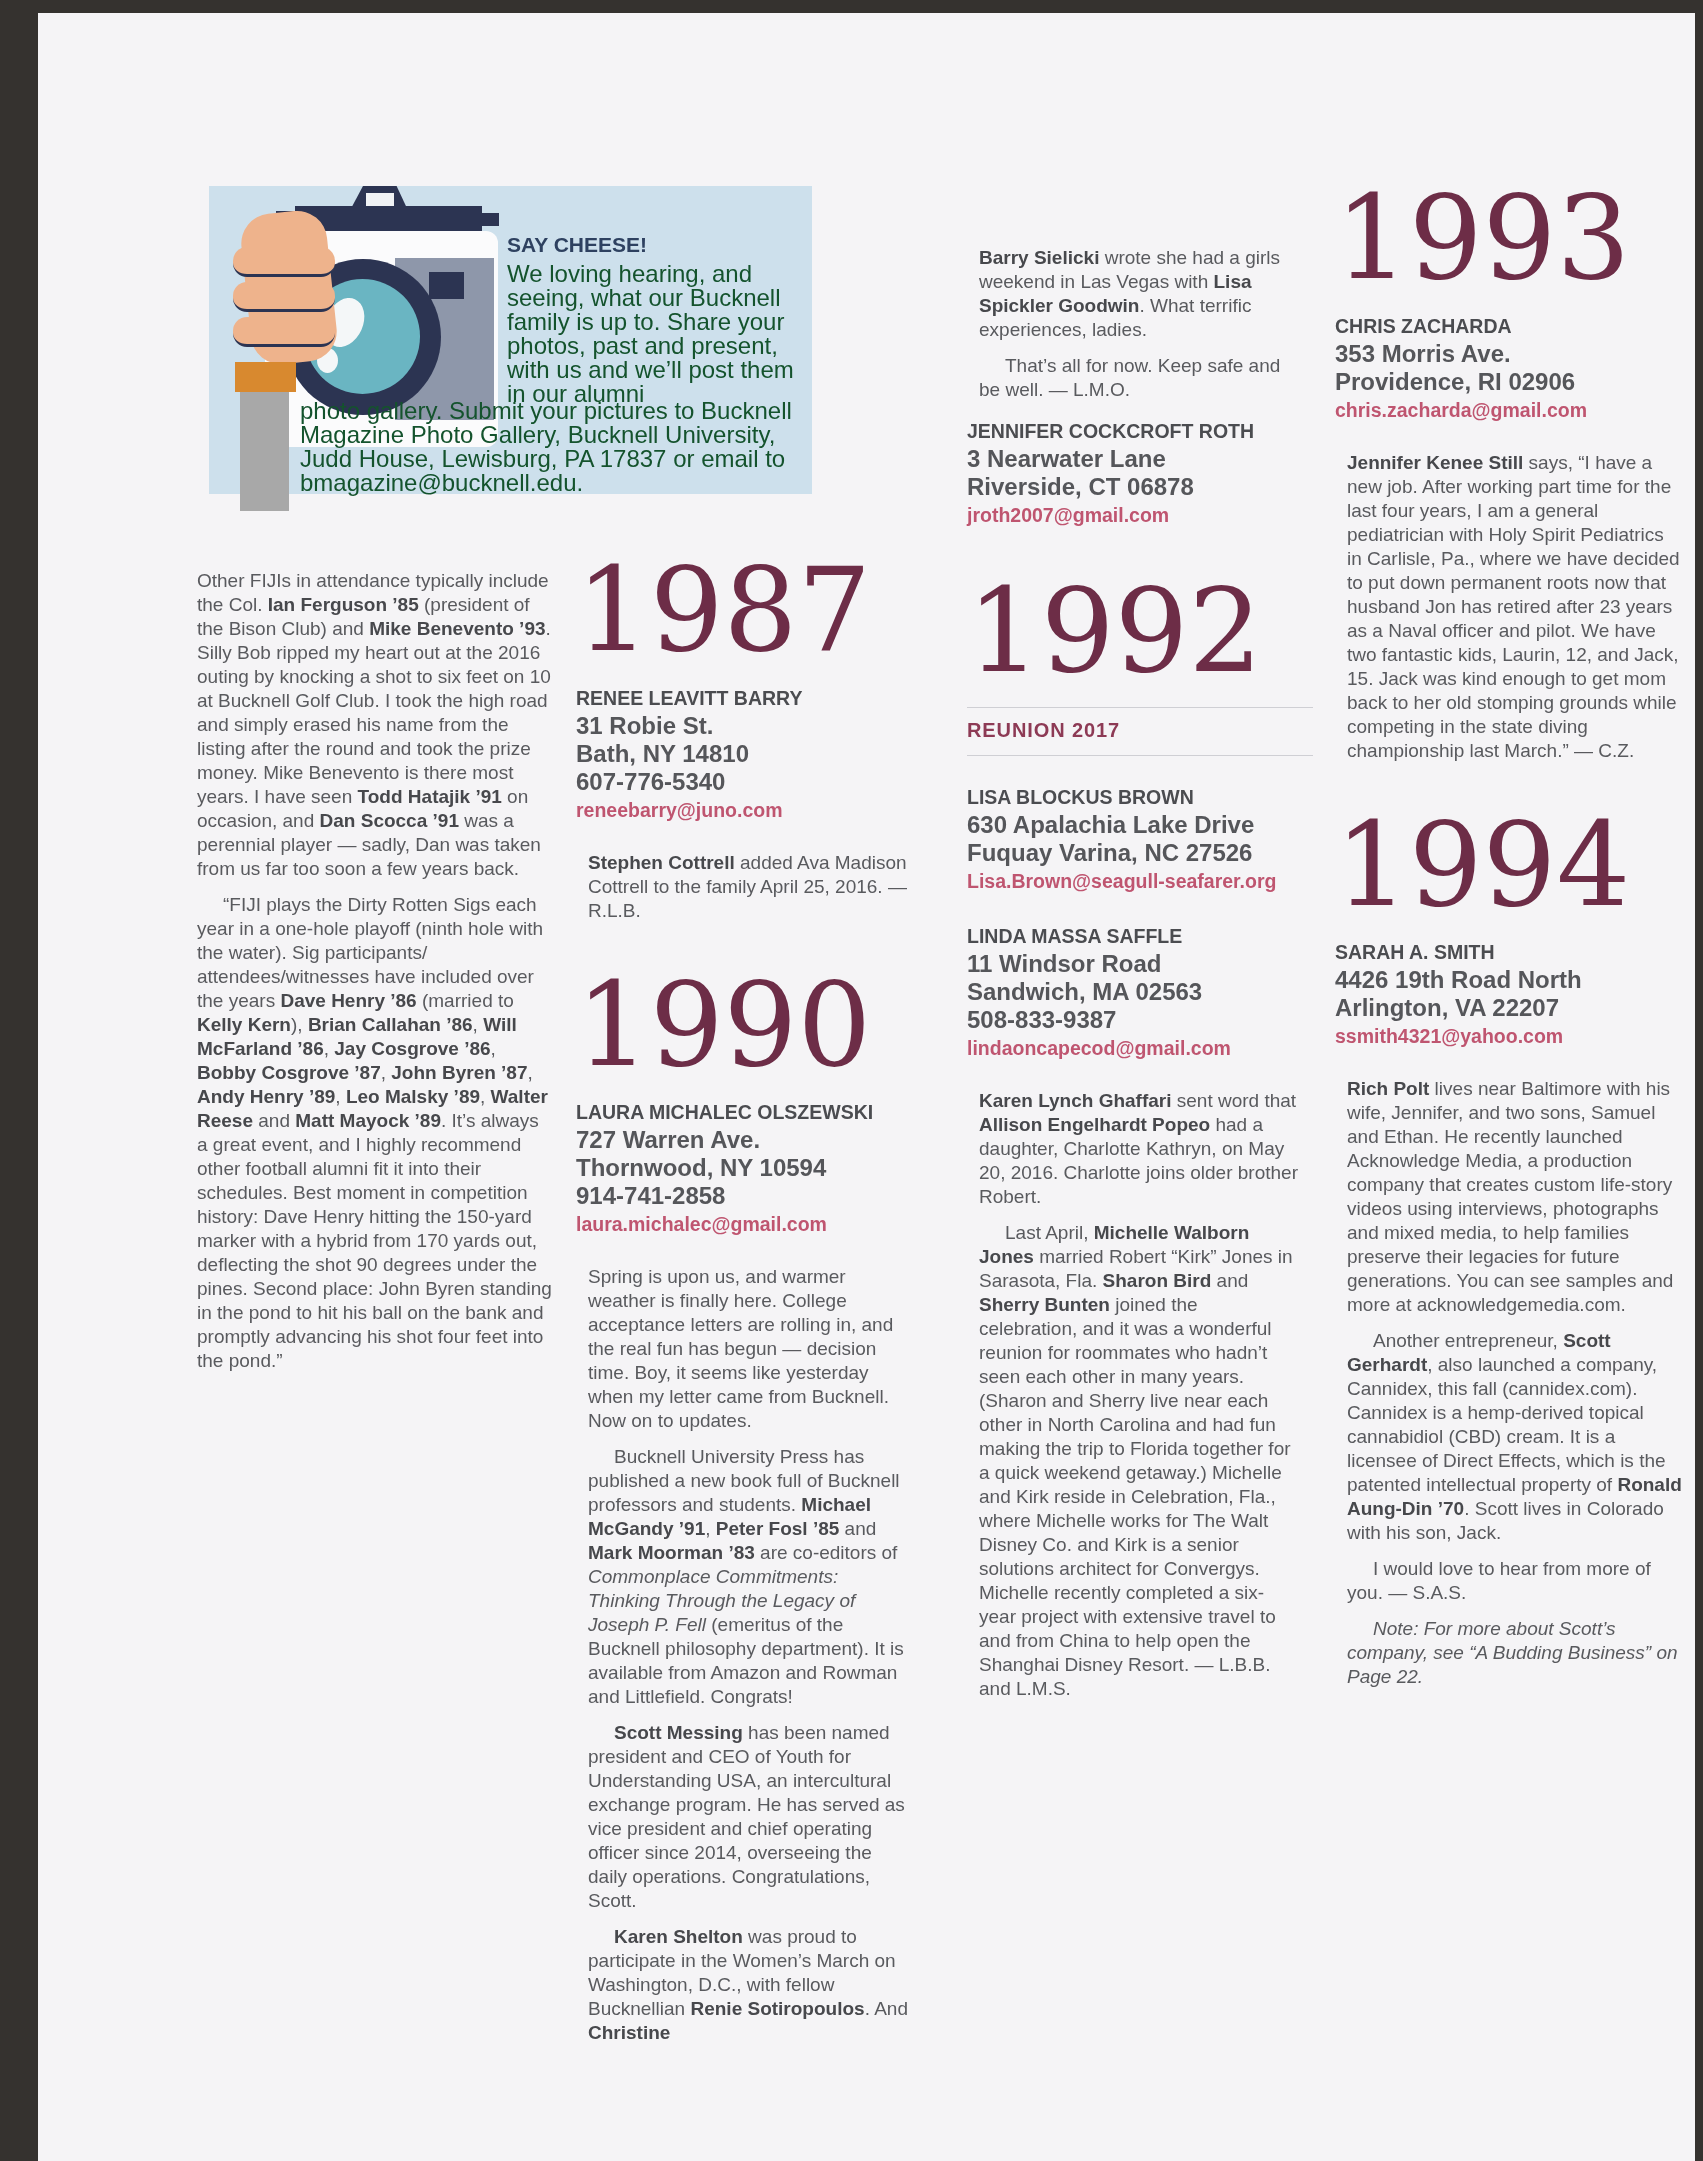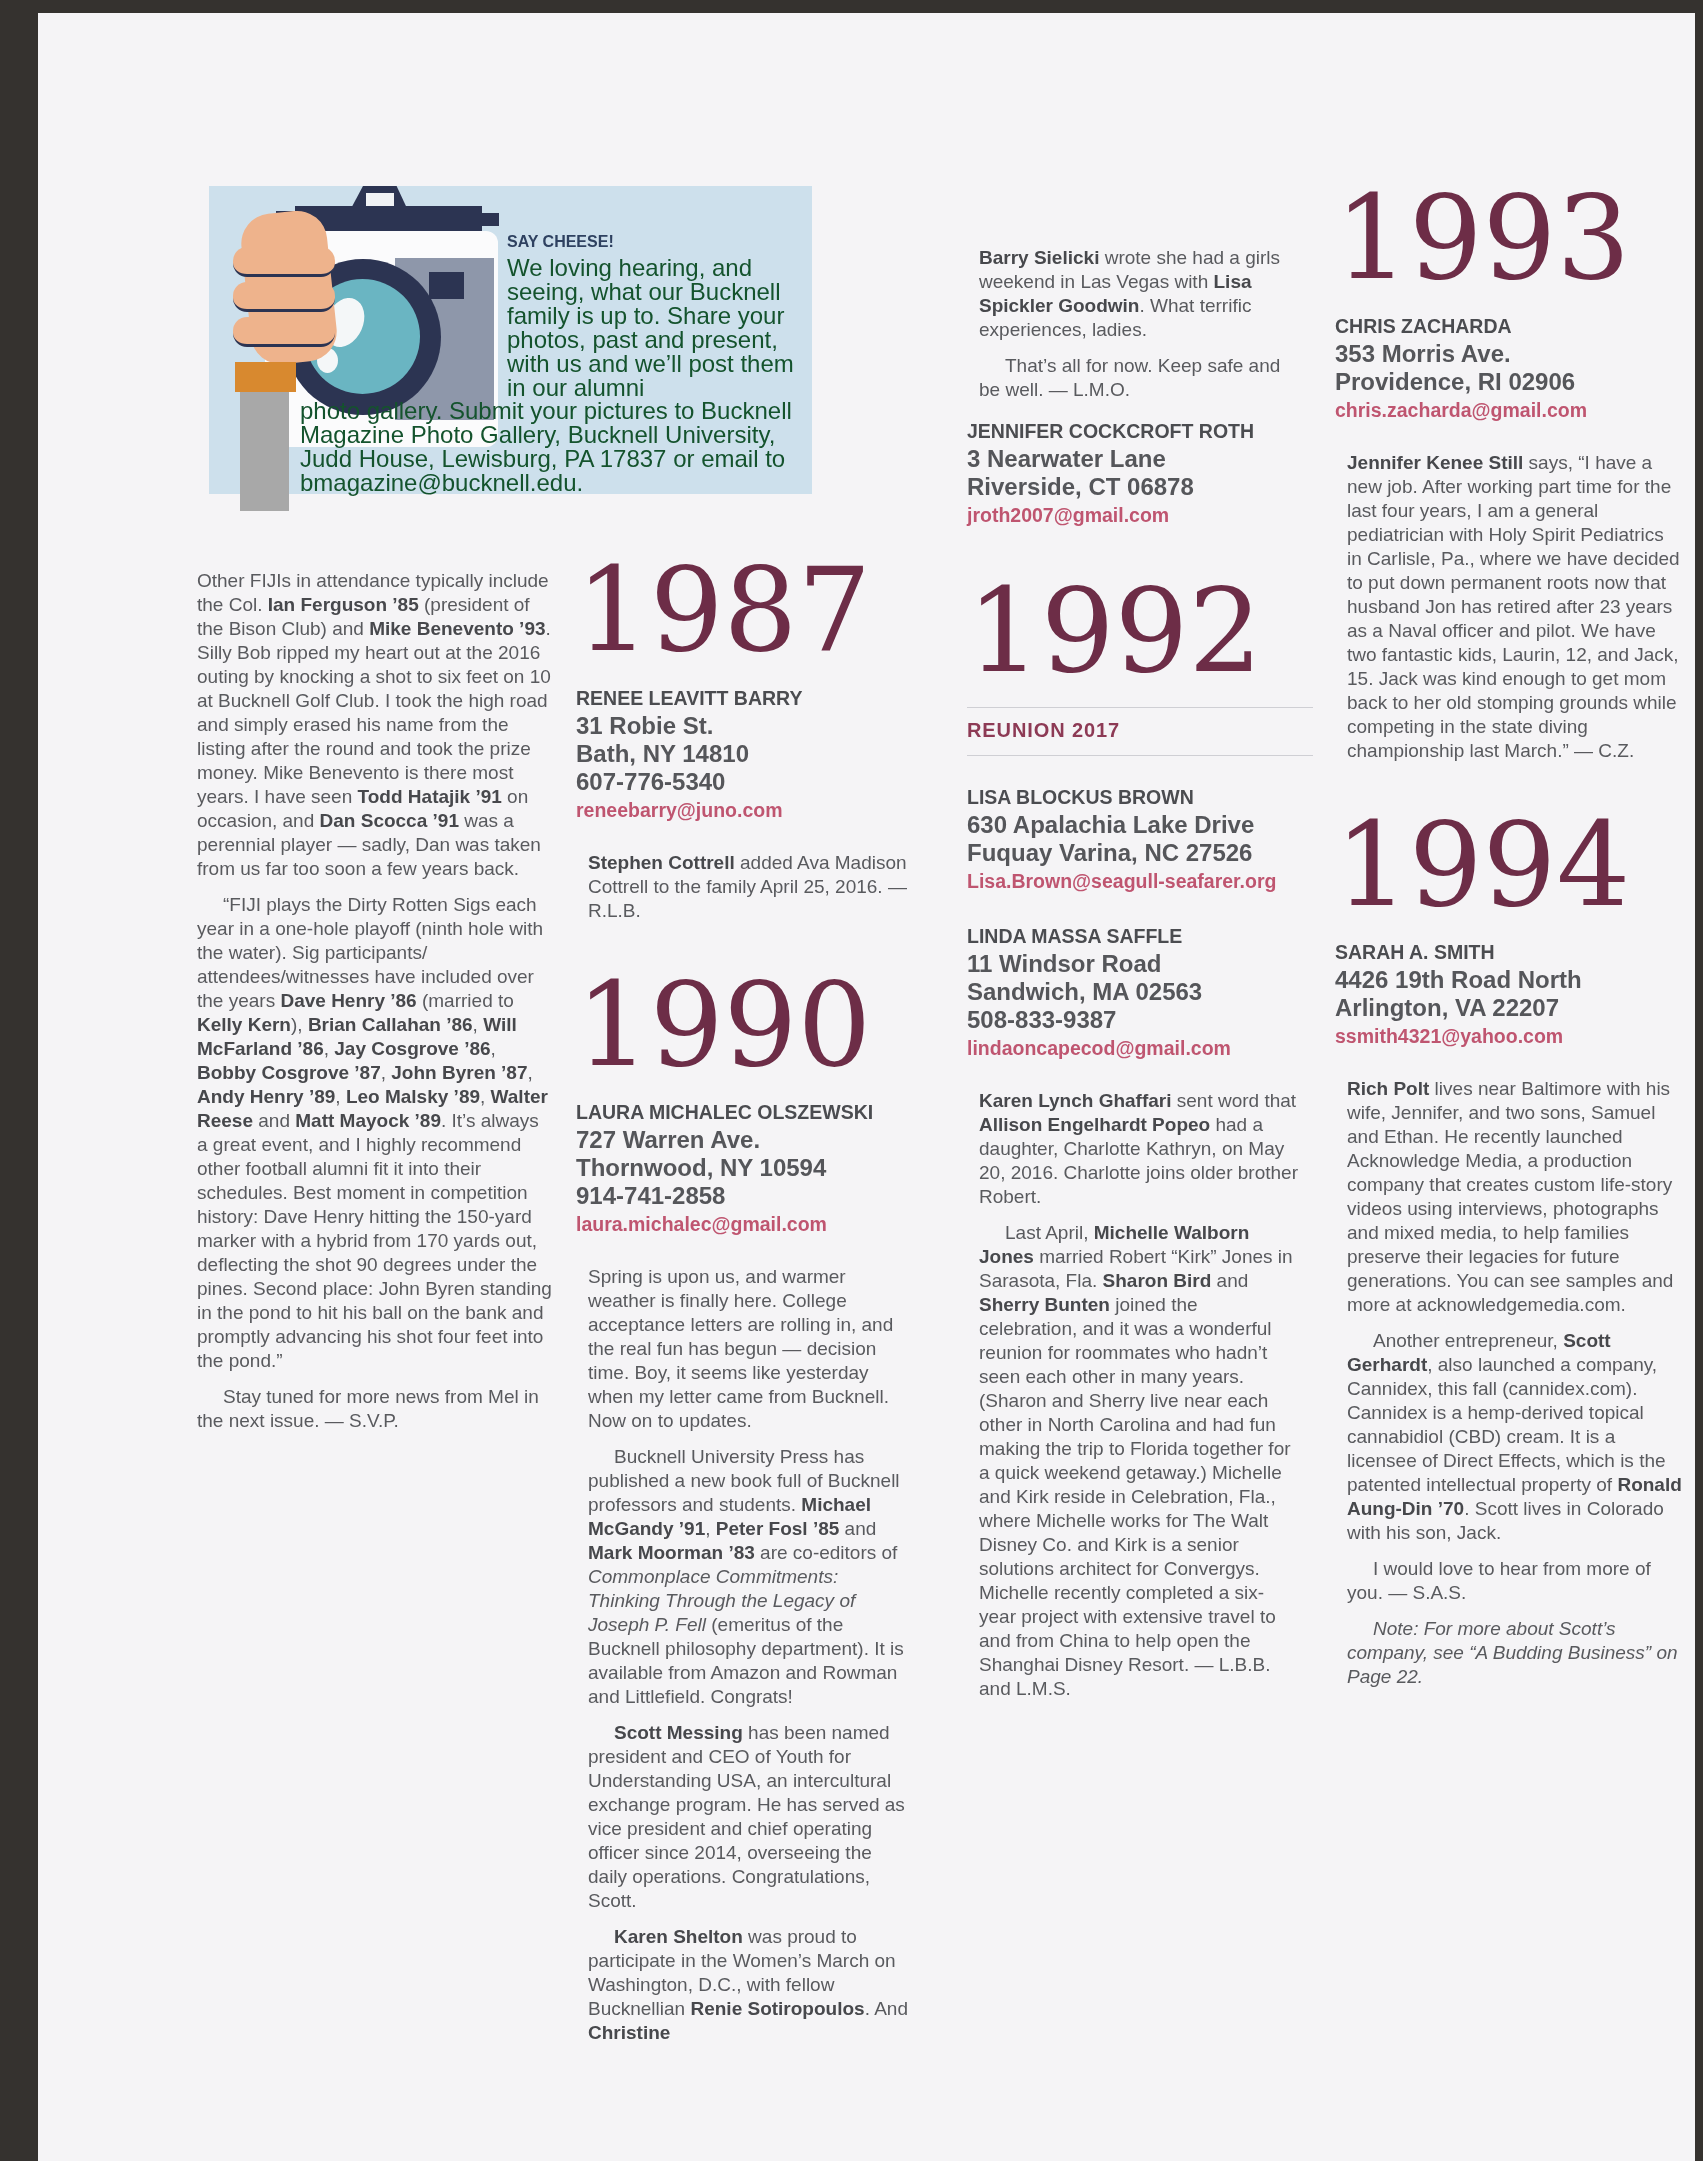--- a/index.html
+++ b/index.html
@@ -28,7 +28,7 @@
 
   
   #cheese{position:absolute;left:171px;top:173px;width:603px;height:308px;background:#cde0ec;}
-  .cheese-title{font-size:16px;font-weight:bold;color:#2e4160;margin-bottom:5.2px;}
+  .cheese-title{font-size:21px;font-weight:bold;color:#2e4160;margin-bottom:5.2px;}
   .cheese-body{font-size:24px;line-height:24px;color:#14532d;}
   #cheese-text{position:absolute;left:298px;top:47px;width:294px;}
   #cheese-cont{position:absolute;left:91px;top:213px;width:508px;}

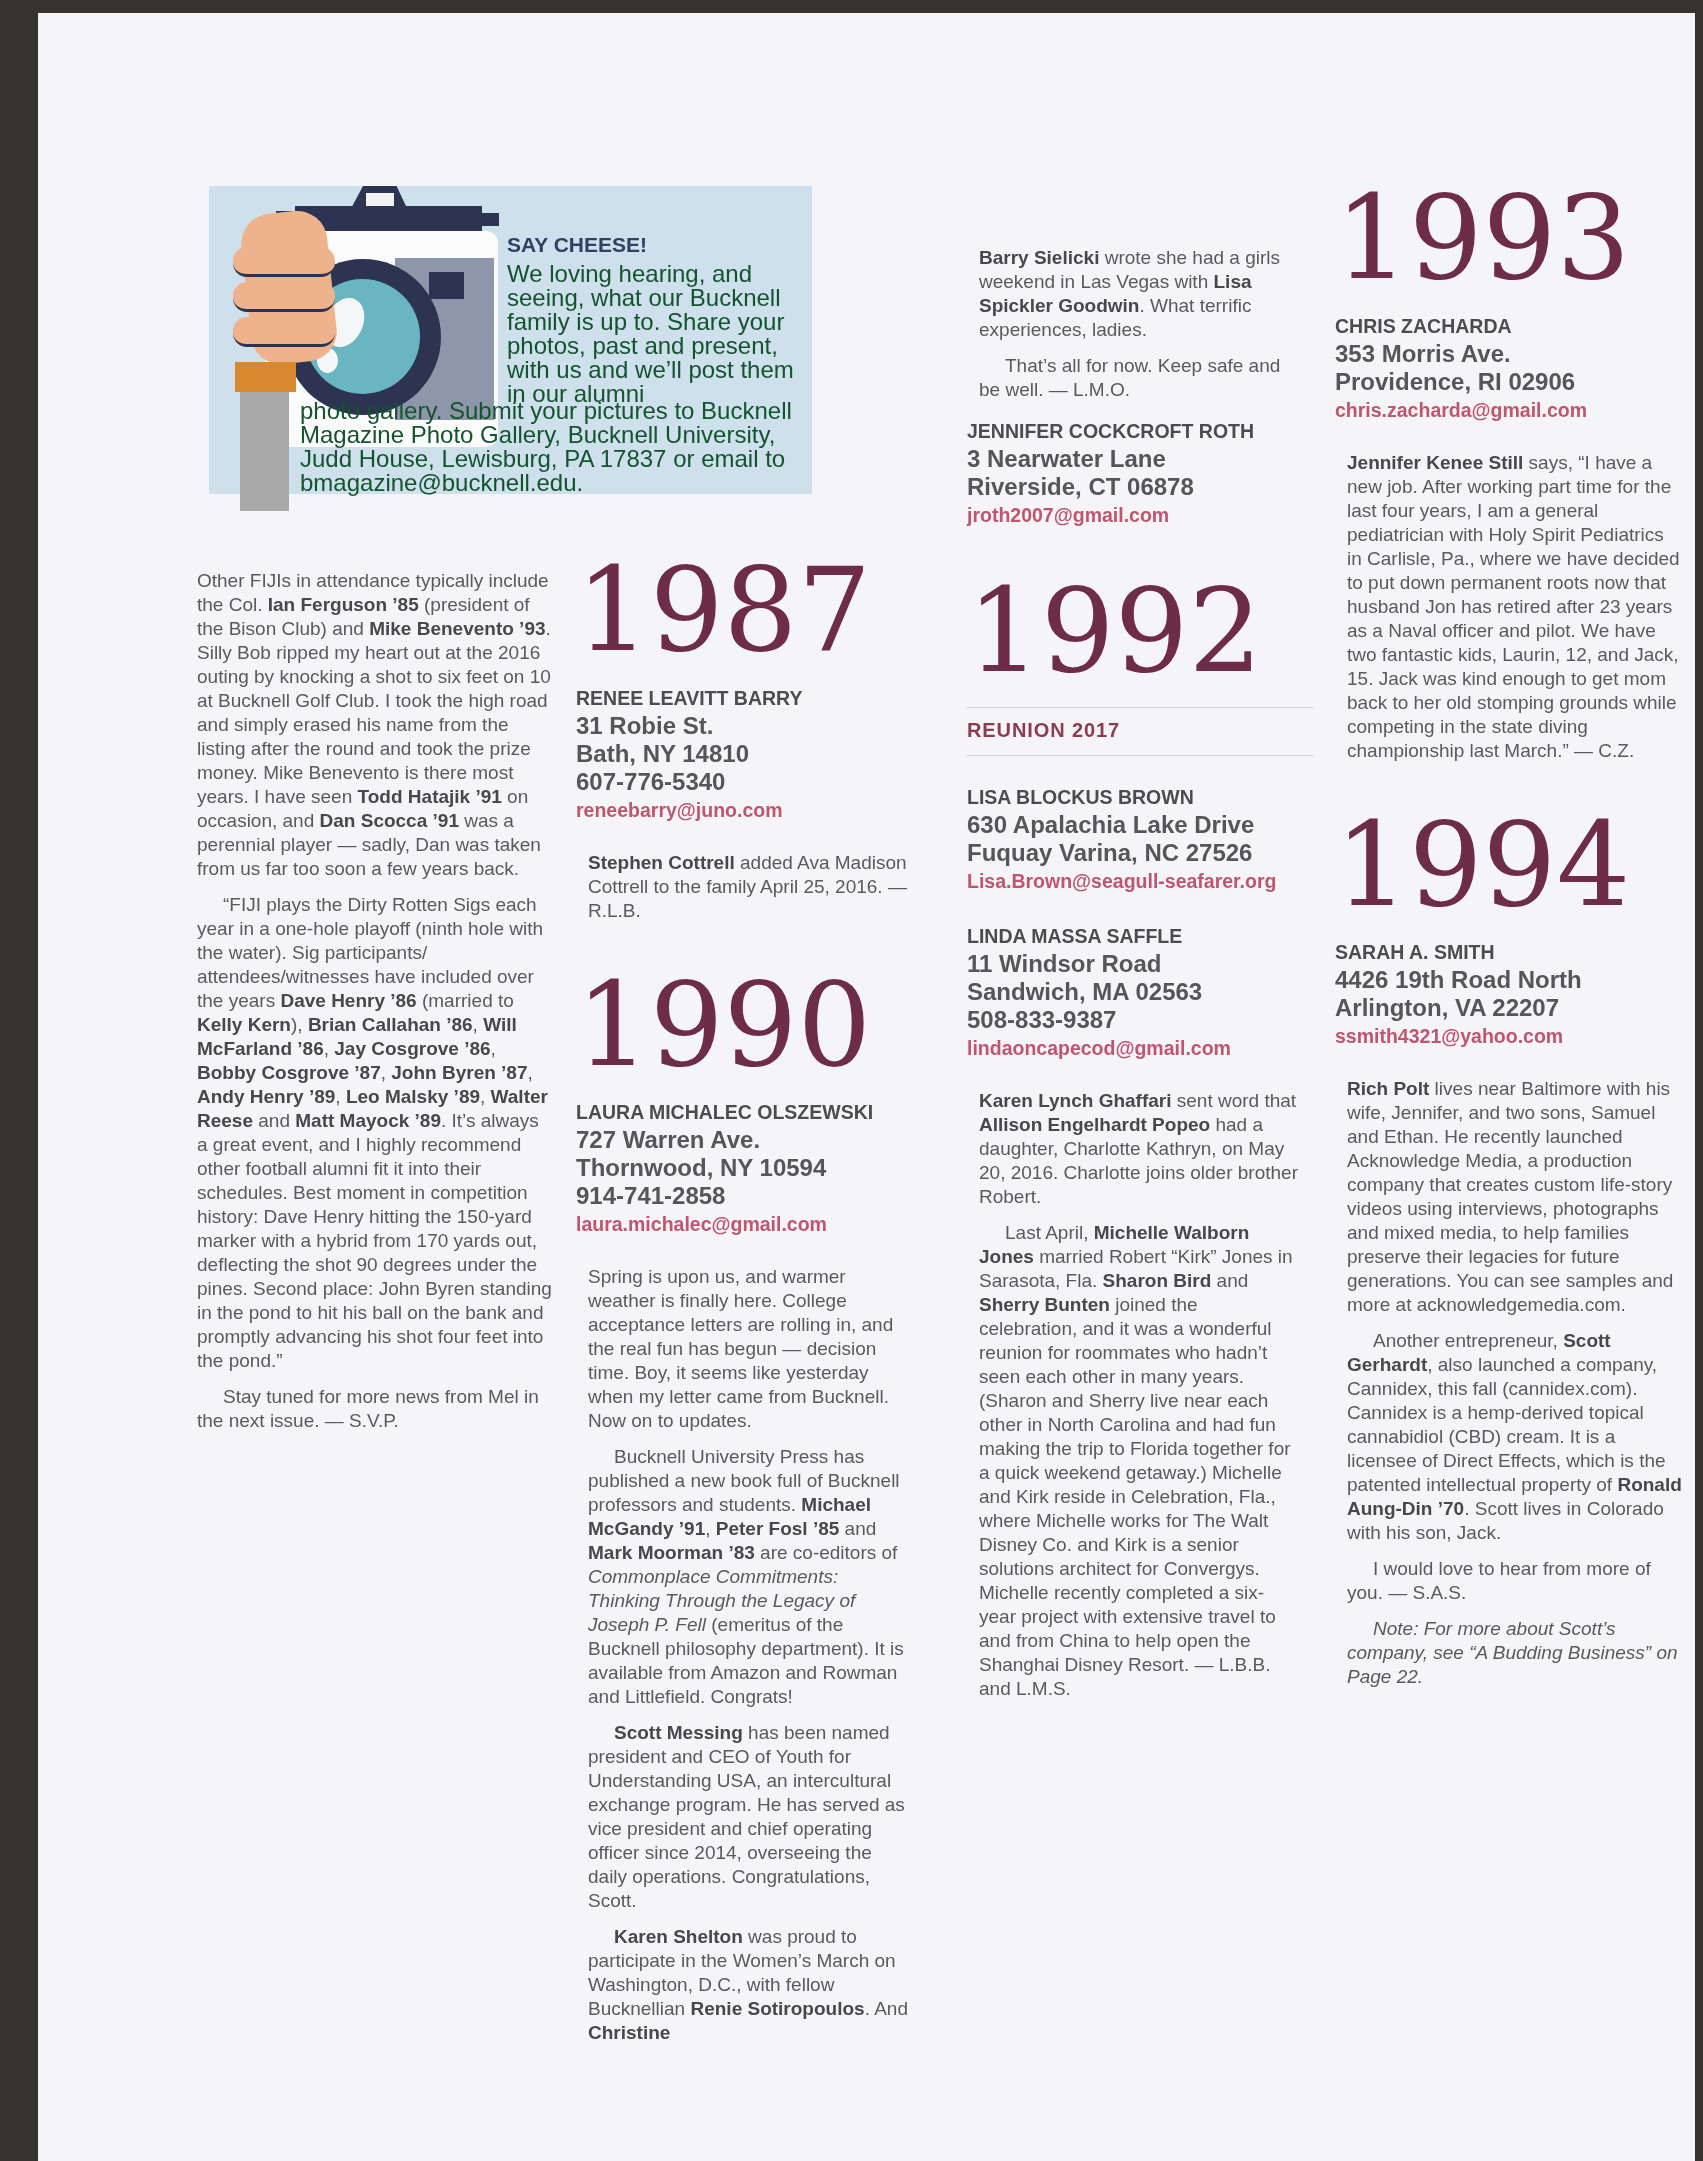--- a/index.html
+++ b/index.html
@@ -95,7 +95,6 @@
     <div class="col" style="left:147px;top:544px;width:381px;">
       <p class="para"><span>Other FIJIs in attendance typically include the Col. </span><span class="b">Ian Ferguson ’85</span><span> (president of the Bison Club) and </span><span class="b">Mike Benevento ’93</span><span>. Silly Bob ripped my heart out at the 2016 outing by knocking a shot to six feet on 10 at Bucknell Golf Club. I took the high road and simply erased his name from the listing after the round and took the prize money. Mike Benevento is there most years. I have seen </span><span class="b">Todd Hatajik ’91</span><span> on occasion, and </span><span class="b">Dan Scocca ’91</span><span> was a perennial player — sadly, Dan was taken from us far too soon a few years back.</span></p>
       <p class="para ind"><span>“FIJI plays the Dirty Rotten Sigs each year in a one-hole playoff (ninth hole with the water). Sig participants/ attendees/witnesses have included over the years </span><span class="b">Dave Henry ’86</span><span> (married to </span><span class="b">Kelly Kern</span><span>), </span><span class="b">Brian Callahan ’86</span><span>, </span><span class="b">Will McFarland ’86</span><span>, </span><span class="b">Jay Cosgrove ’86</span><span>, </span><span class="b">Bobby Cosgrove ’87</span><span>, </span><span class="b">John Byren ’87</span><span>, </span><span class="b">Andy Henry ’89</span><span>, </span><span class="b">Leo Malsky ’89</span><span>, </span><span class="b">Walter Reese</span><span> and </span><span class="b">Matt Mayock ’89</span><span>. It’s always a great event, and I highly recommend other football alumni fit it into their schedules. Best moment in competition history: Dave Henry hitting the 150-yard marker with a hybrid from 170 yards out, deflecting the shot 90 degrees under the pines. Second place: John Byren standing in the pond to hit his ball on the bank and promptly advancing his shot four feet into the pond.”</span></p>
-      <p class="para ind"><span>Stay tuned for more news from Mel in the next issue. — S.V.P.</span></p>
     </div>
 
     <div class="col" style="left:538px;top:546px;width:346px;">

